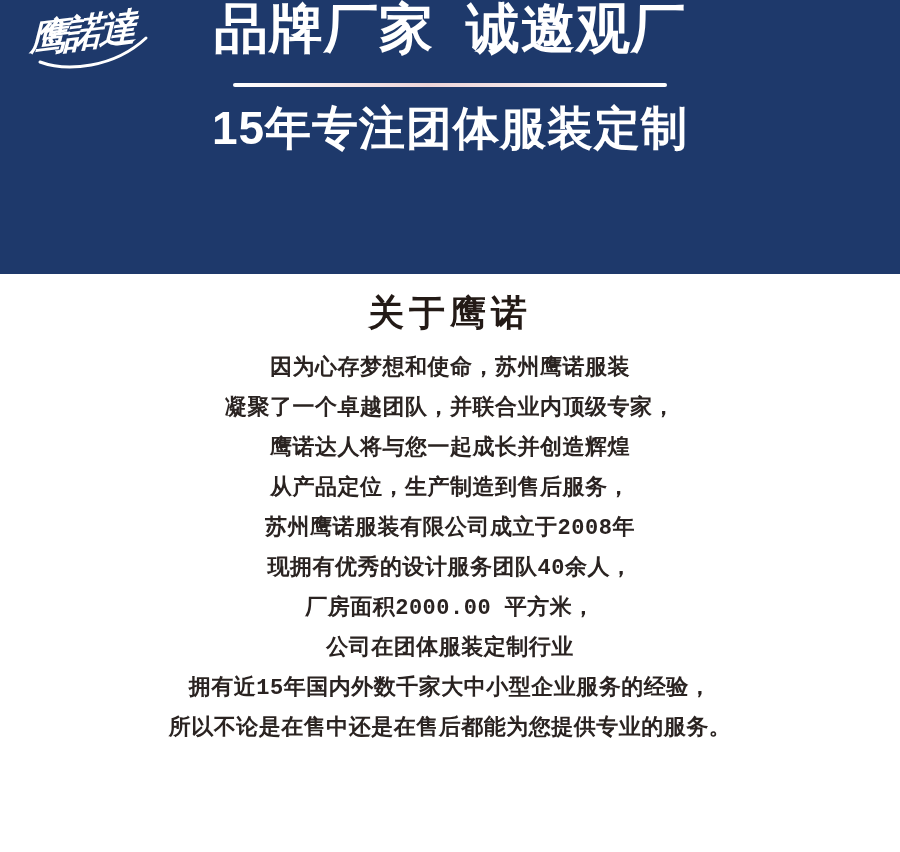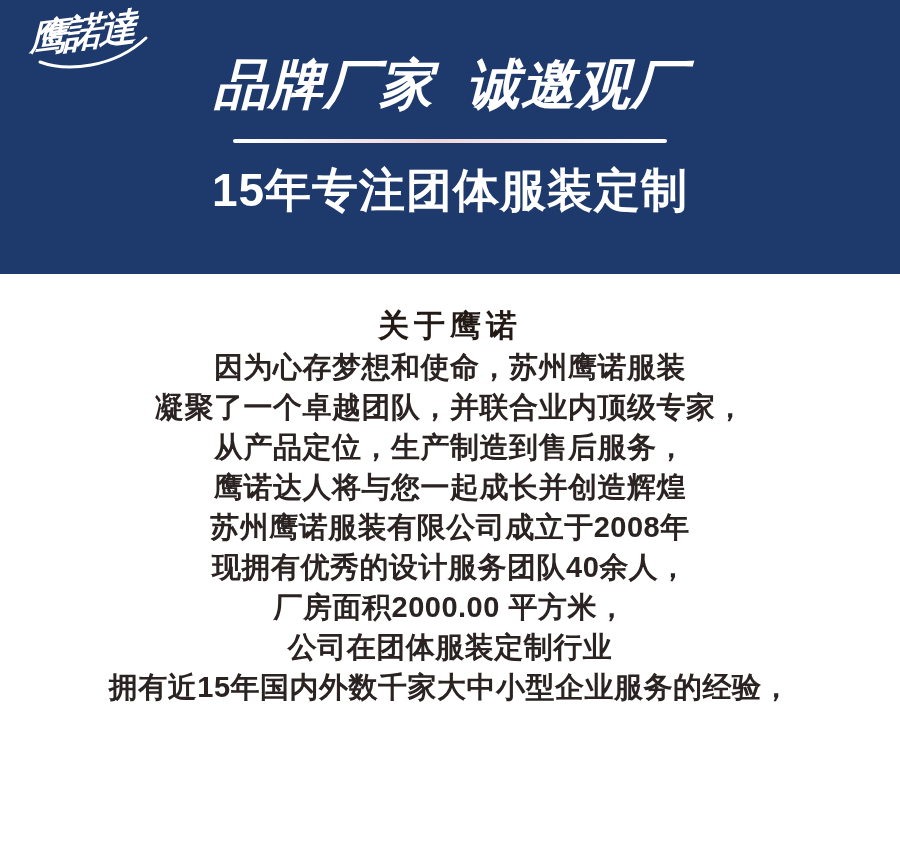--- a/index.html
+++ b/index.html
@@ -50,7 +50,6 @@
     pointer-events: none;
   }
   .banner-title {
-    padding-top: 56px;
     text-align: center;
     color: var(--banner-text, #ffffff);
     font-size: 54px;
@@ -58,7 +57,6 @@
     line-height: 1.05;
     letter-spacing: 1px;
     white-space: pre;
-    font-style: italic;
   }
   .divider {
     width: 434px;

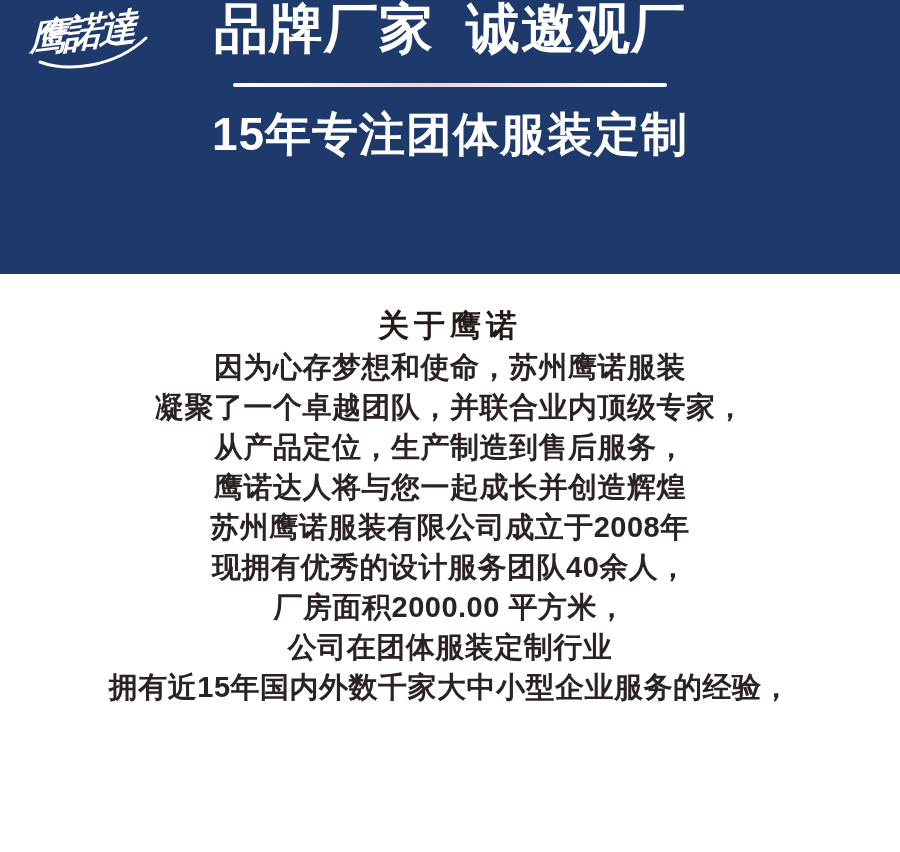--- a/index.html
+++ b/index.html
@@ -66,7 +66,7 @@
     background: linear-gradient(90deg, #ffffff 0%, var(--divider-tint, #eed6d9) 45%, #ffffff 100%);
   }
   .banner-subtitle {
-    margin-top: 24px;
+    margin-top: 18px;
     text-align: center;
     color: var(--banner-text, #ffffff);
     font-size: 46px;

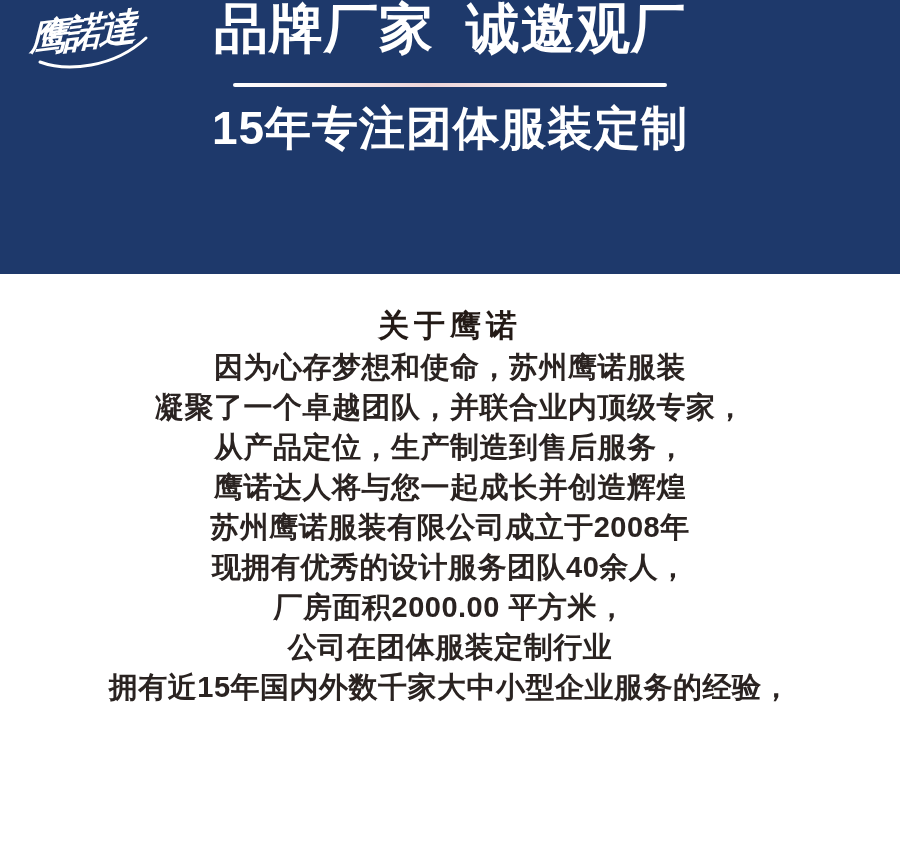--- a/index.html
+++ b/index.html
@@ -80,9 +80,9 @@
     background: #ffffff;
   }
   .about-heading {
-    margin: 35px 0 0;
+    margin: 19px 0 0;
     text-align: center;
-    font-size: 31px;
+    font-size: 36px;
     font-weight: bold;
     line-height: 1.1;
     letter-spacing: 5px;

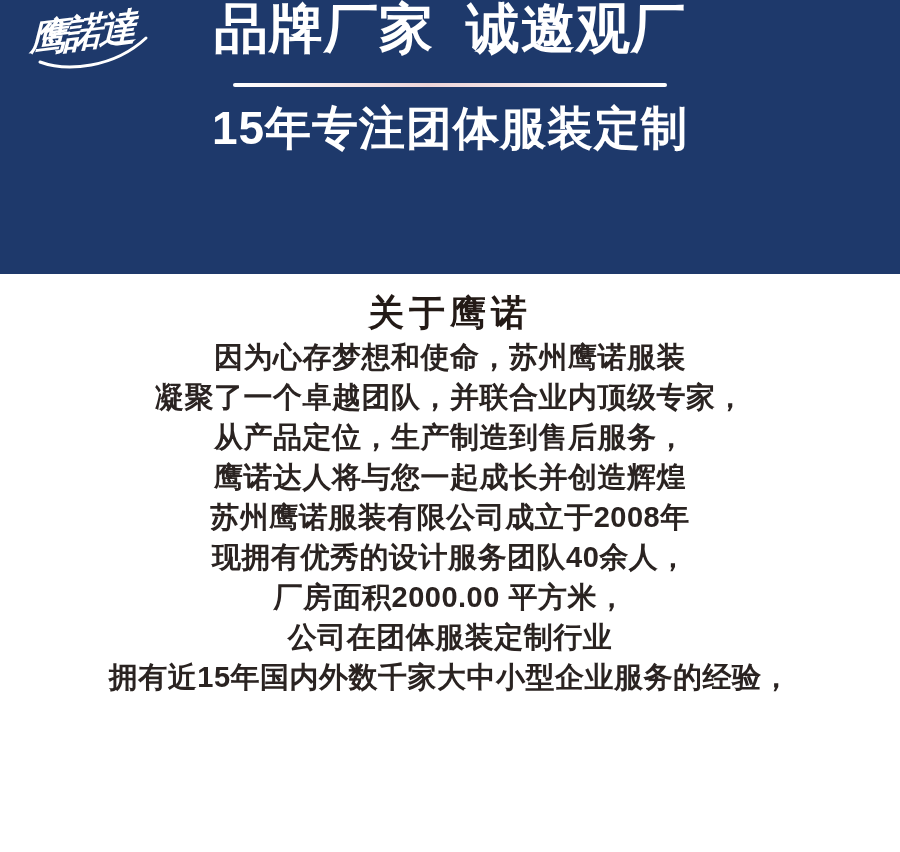--- a/index.html
+++ b/index.html
@@ -89,13 +89,14 @@
     color: var(--heading-text, #231a16);
   }
   .about-lines {
-    margin-top: 4px;
+    margin-top: 16px;
     text-align: center;
-    font-size: 29px;
+    font-size: 22px;
     line-height: 40px;
     font-weight: 600;
     letter-spacing: 0.5px;
     color: var(--body-text, #2a2321);
+    font-family: Liberation Mono, monospace;
   }
   .about-line {
     white-space: nowrap;

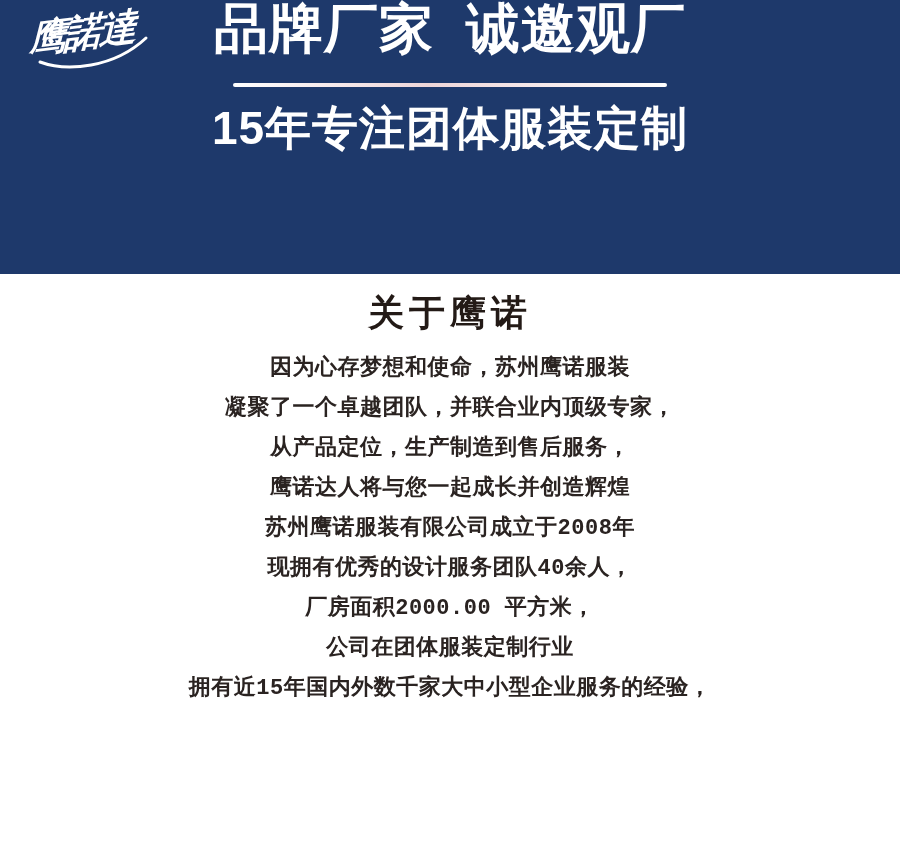--- a/index.html
+++ b/index.html
@@ -129,8 +129,8 @@
     <div class="about-lines">
         <div class="about-line">因为心存梦想和使命，苏州鹰诺服装</div>
         <div class="about-line">凝聚了一个卓越团队，并联合业内顶级专家，</div>
+        <div class="about-line">鹰诺达人将与您一起成长并创造辉煌</div>
         <div class="about-line">从产品定位，生产制造到售后服务，</div>
-        <div class="about-line">鹰诺达人将与您一起成长并创造辉煌</div>
         <div class="about-line">苏州鹰诺服装有限公司成立于2008年</div>
         <div class="about-line">现拥有优秀的设计服务团队40余人，</div>
         <div class="about-line">厂房面积2000.00 平方米，</div>

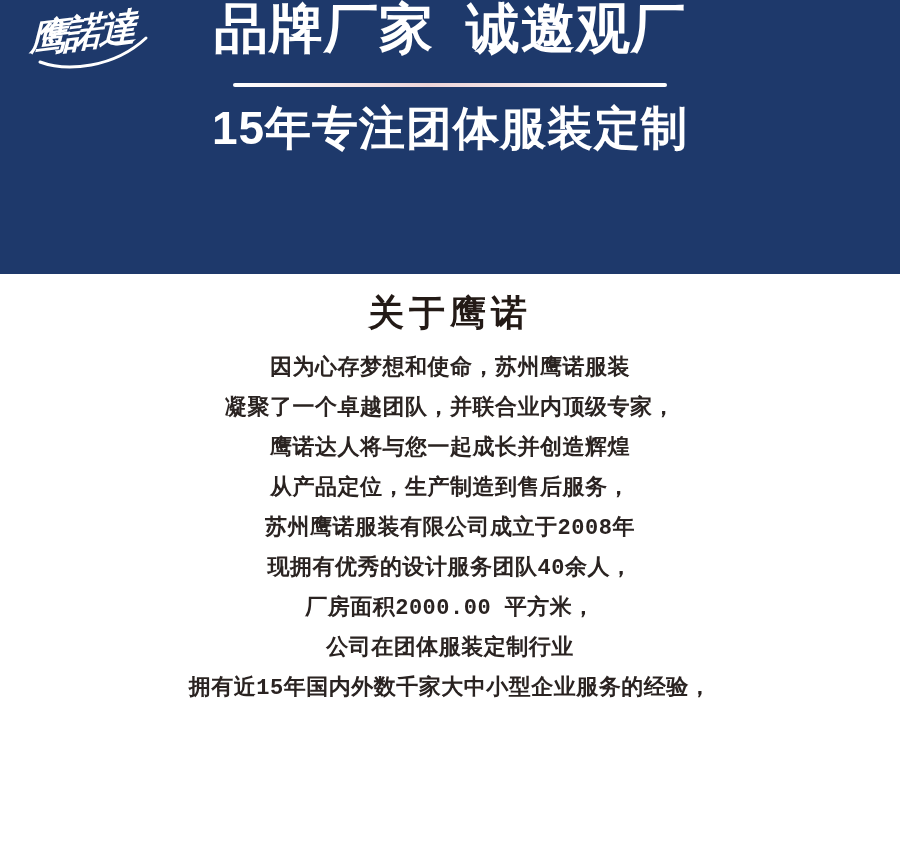--- a/index.html
+++ b/index.html
@@ -136,6 +136,7 @@
         <div class="about-line">厂房面积2000.00 平方米，</div>
         <div class="about-line">公司在团体服装定制行业</div>
         <div class="about-line">拥有近15年国内外数千家大中小型企业服务的经验，</div>
+        <div class="about-line">所以不论是在售中还是在售后都能为您提供专业的服务。</div>
       </div>
   </div>
 

